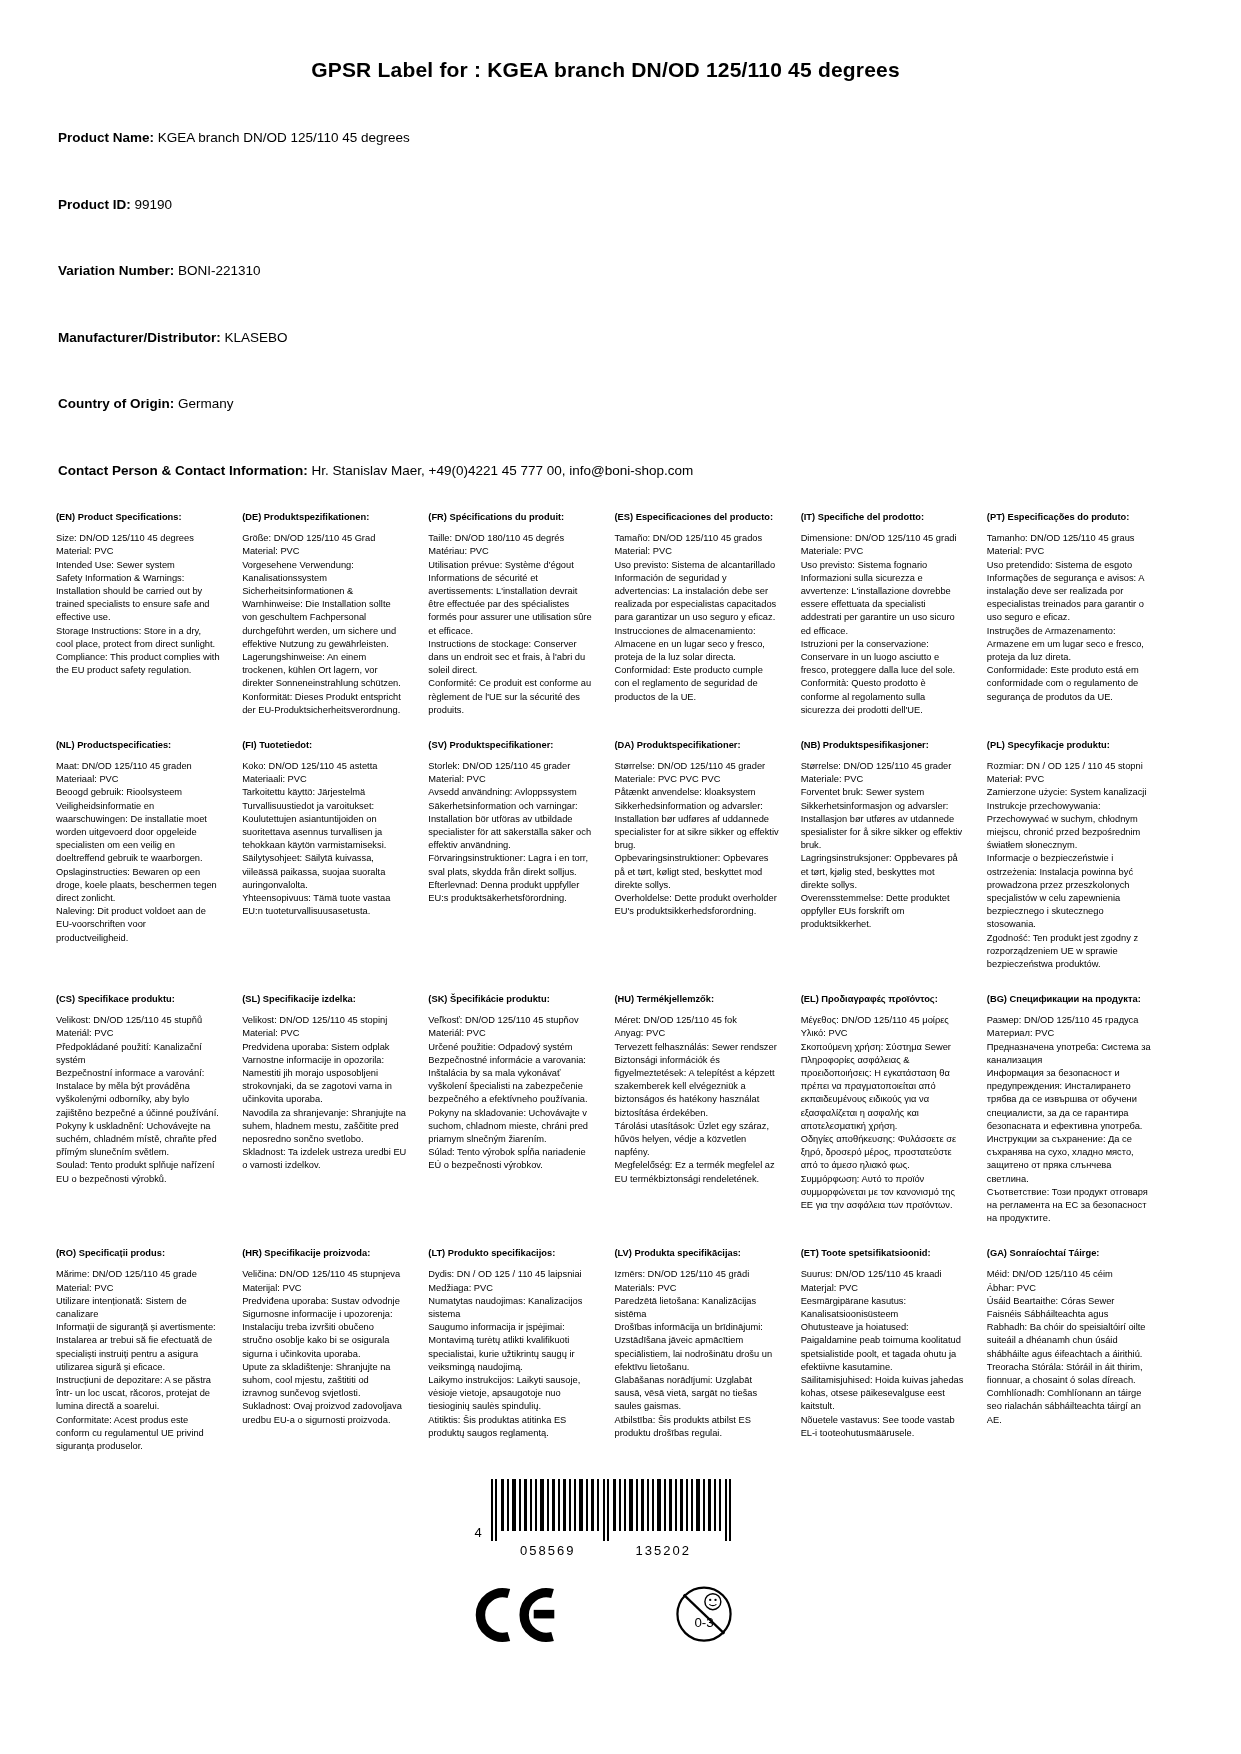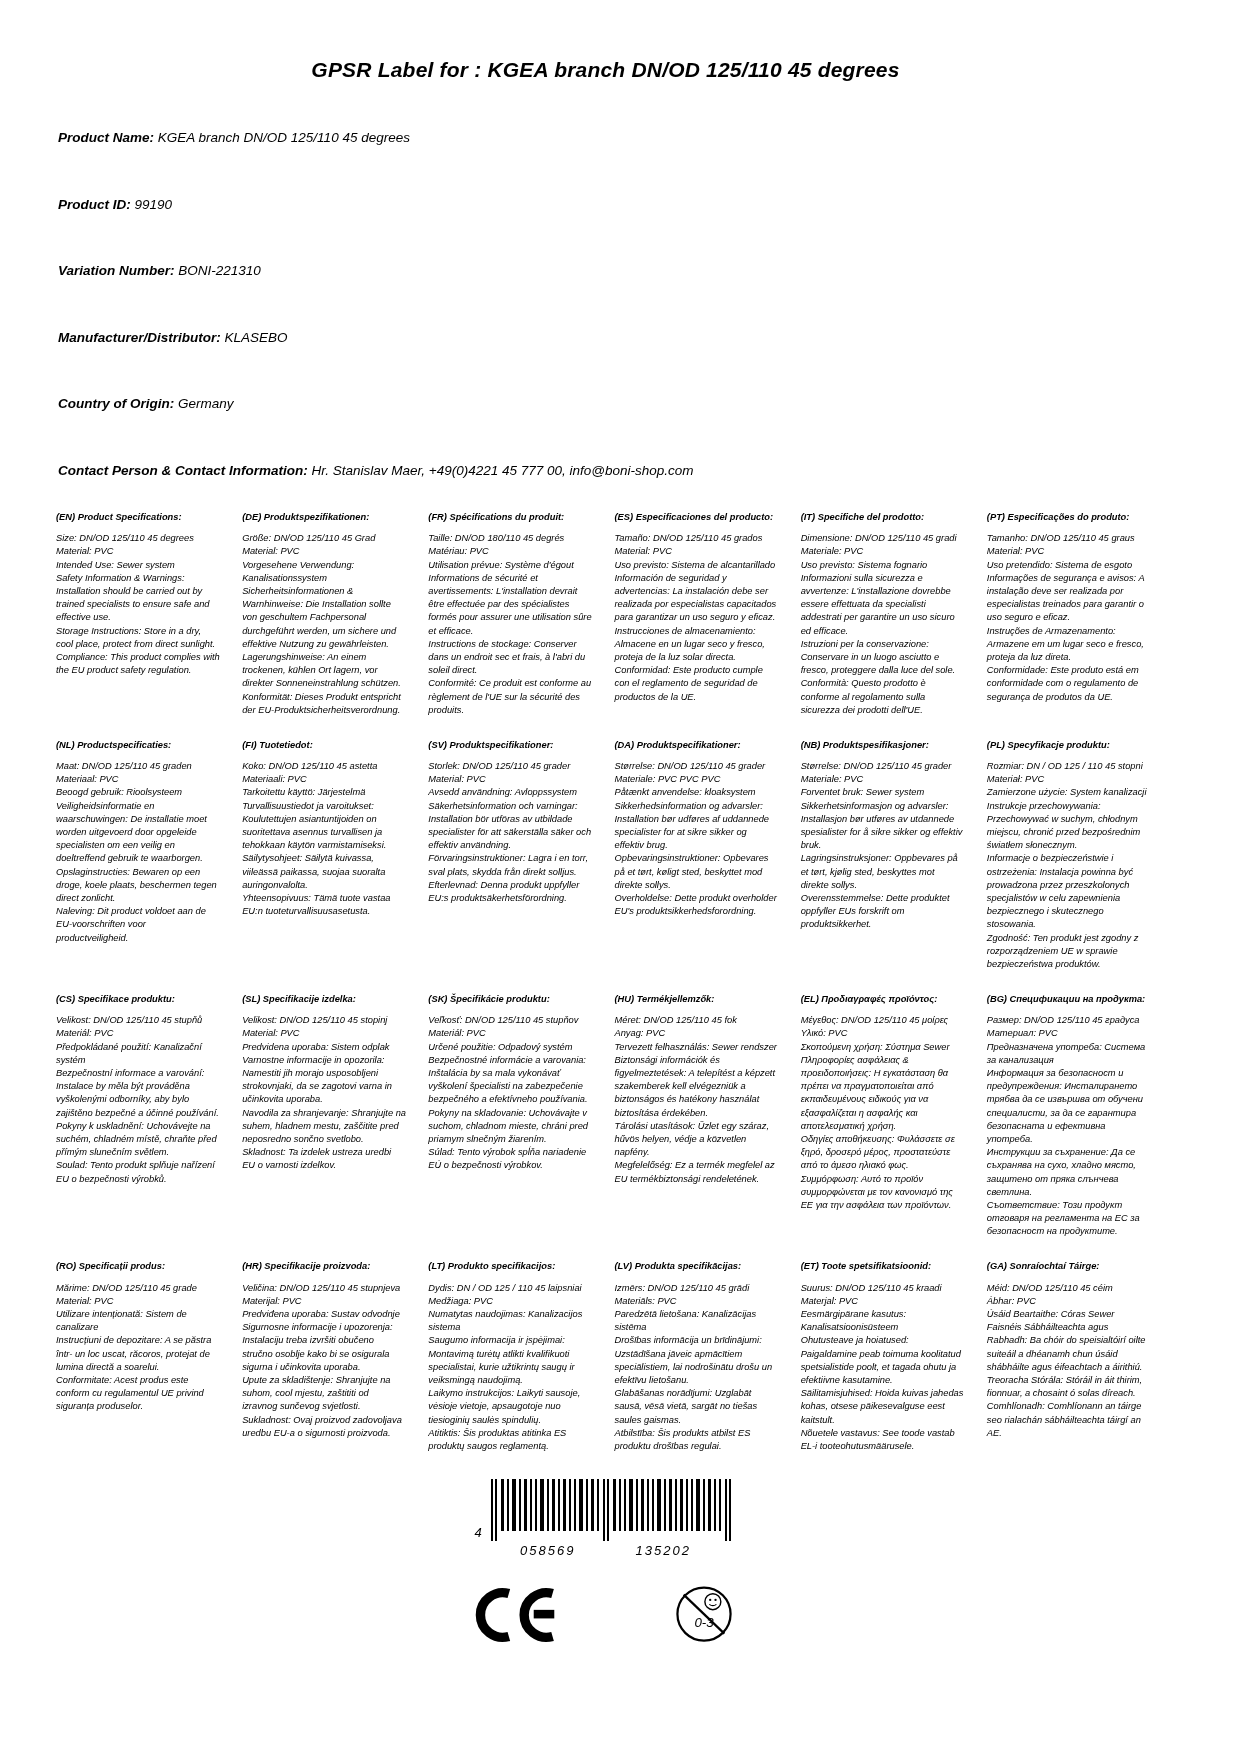--- a/index.html
+++ b/index.html
@@ -20,7 +20,6 @@
     box-sizing: border-box;
     padding: 48px 56px 20px 56px;
     position: relative;
-    font-style: italic;
   }
   .title {
     text-align: center;

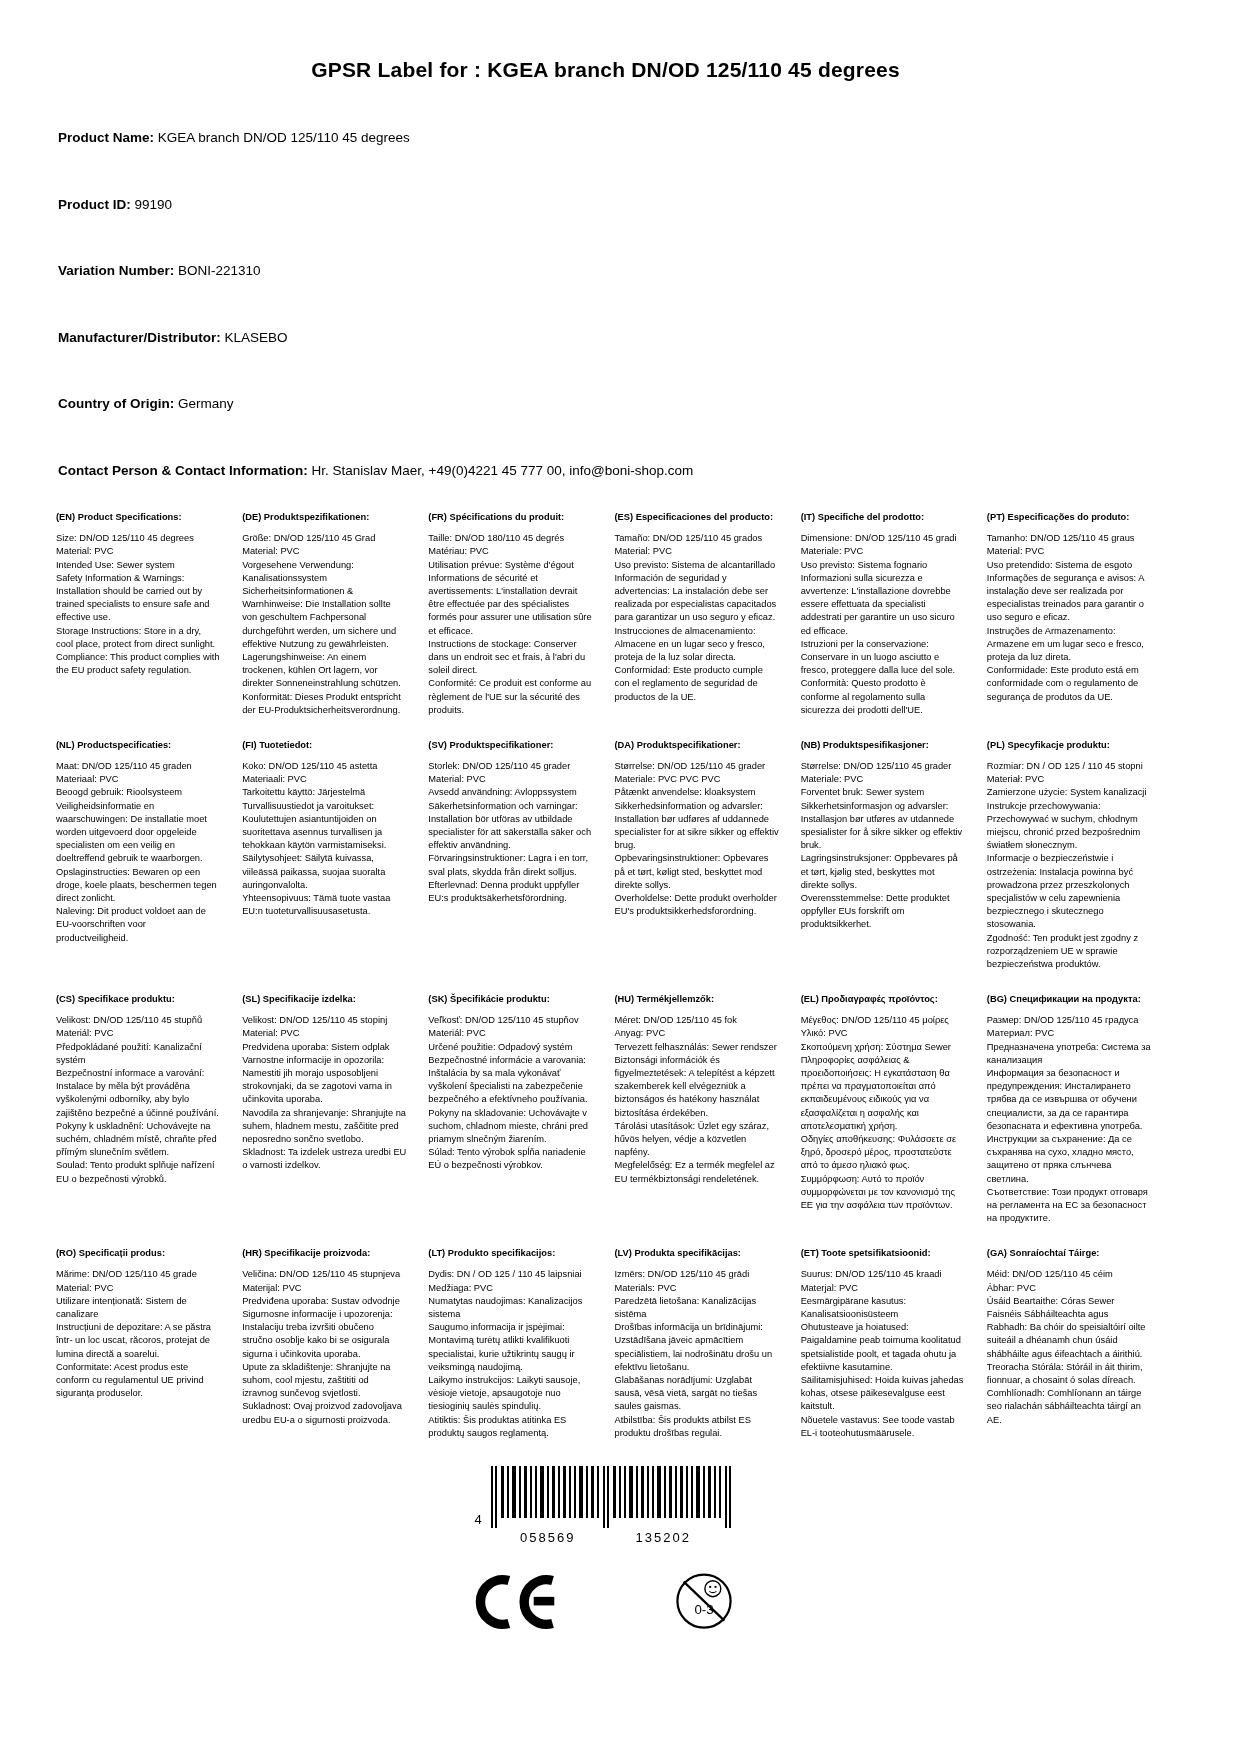--- a/index.html
+++ b/index.html
@@ -366,6 +366,7 @@
           <span class="seg">Mărime: DN/OD 125/110 45 grade</span>
           <span class="seg">Material: PVC</span>
           <span class="seg">Utilizare intenționată: Sistem de canalizare</span>
+          <span class="seg">Informații de siguranță și avertismente: Instalarea ar trebui să fie efectuată de specialiști instruiți pentru a asigura utilizarea sigură și eficace.</span>
           <span class="seg">Instrucțiuni de depozitare: A se păstra într- un loc uscat, răcoros, protejat de lumina directă a soarelui.</span>
           <span class="seg">Conformitate: Acest produs este conform cu regulamentul UE privind siguranța produselor.</span>
         </p>

